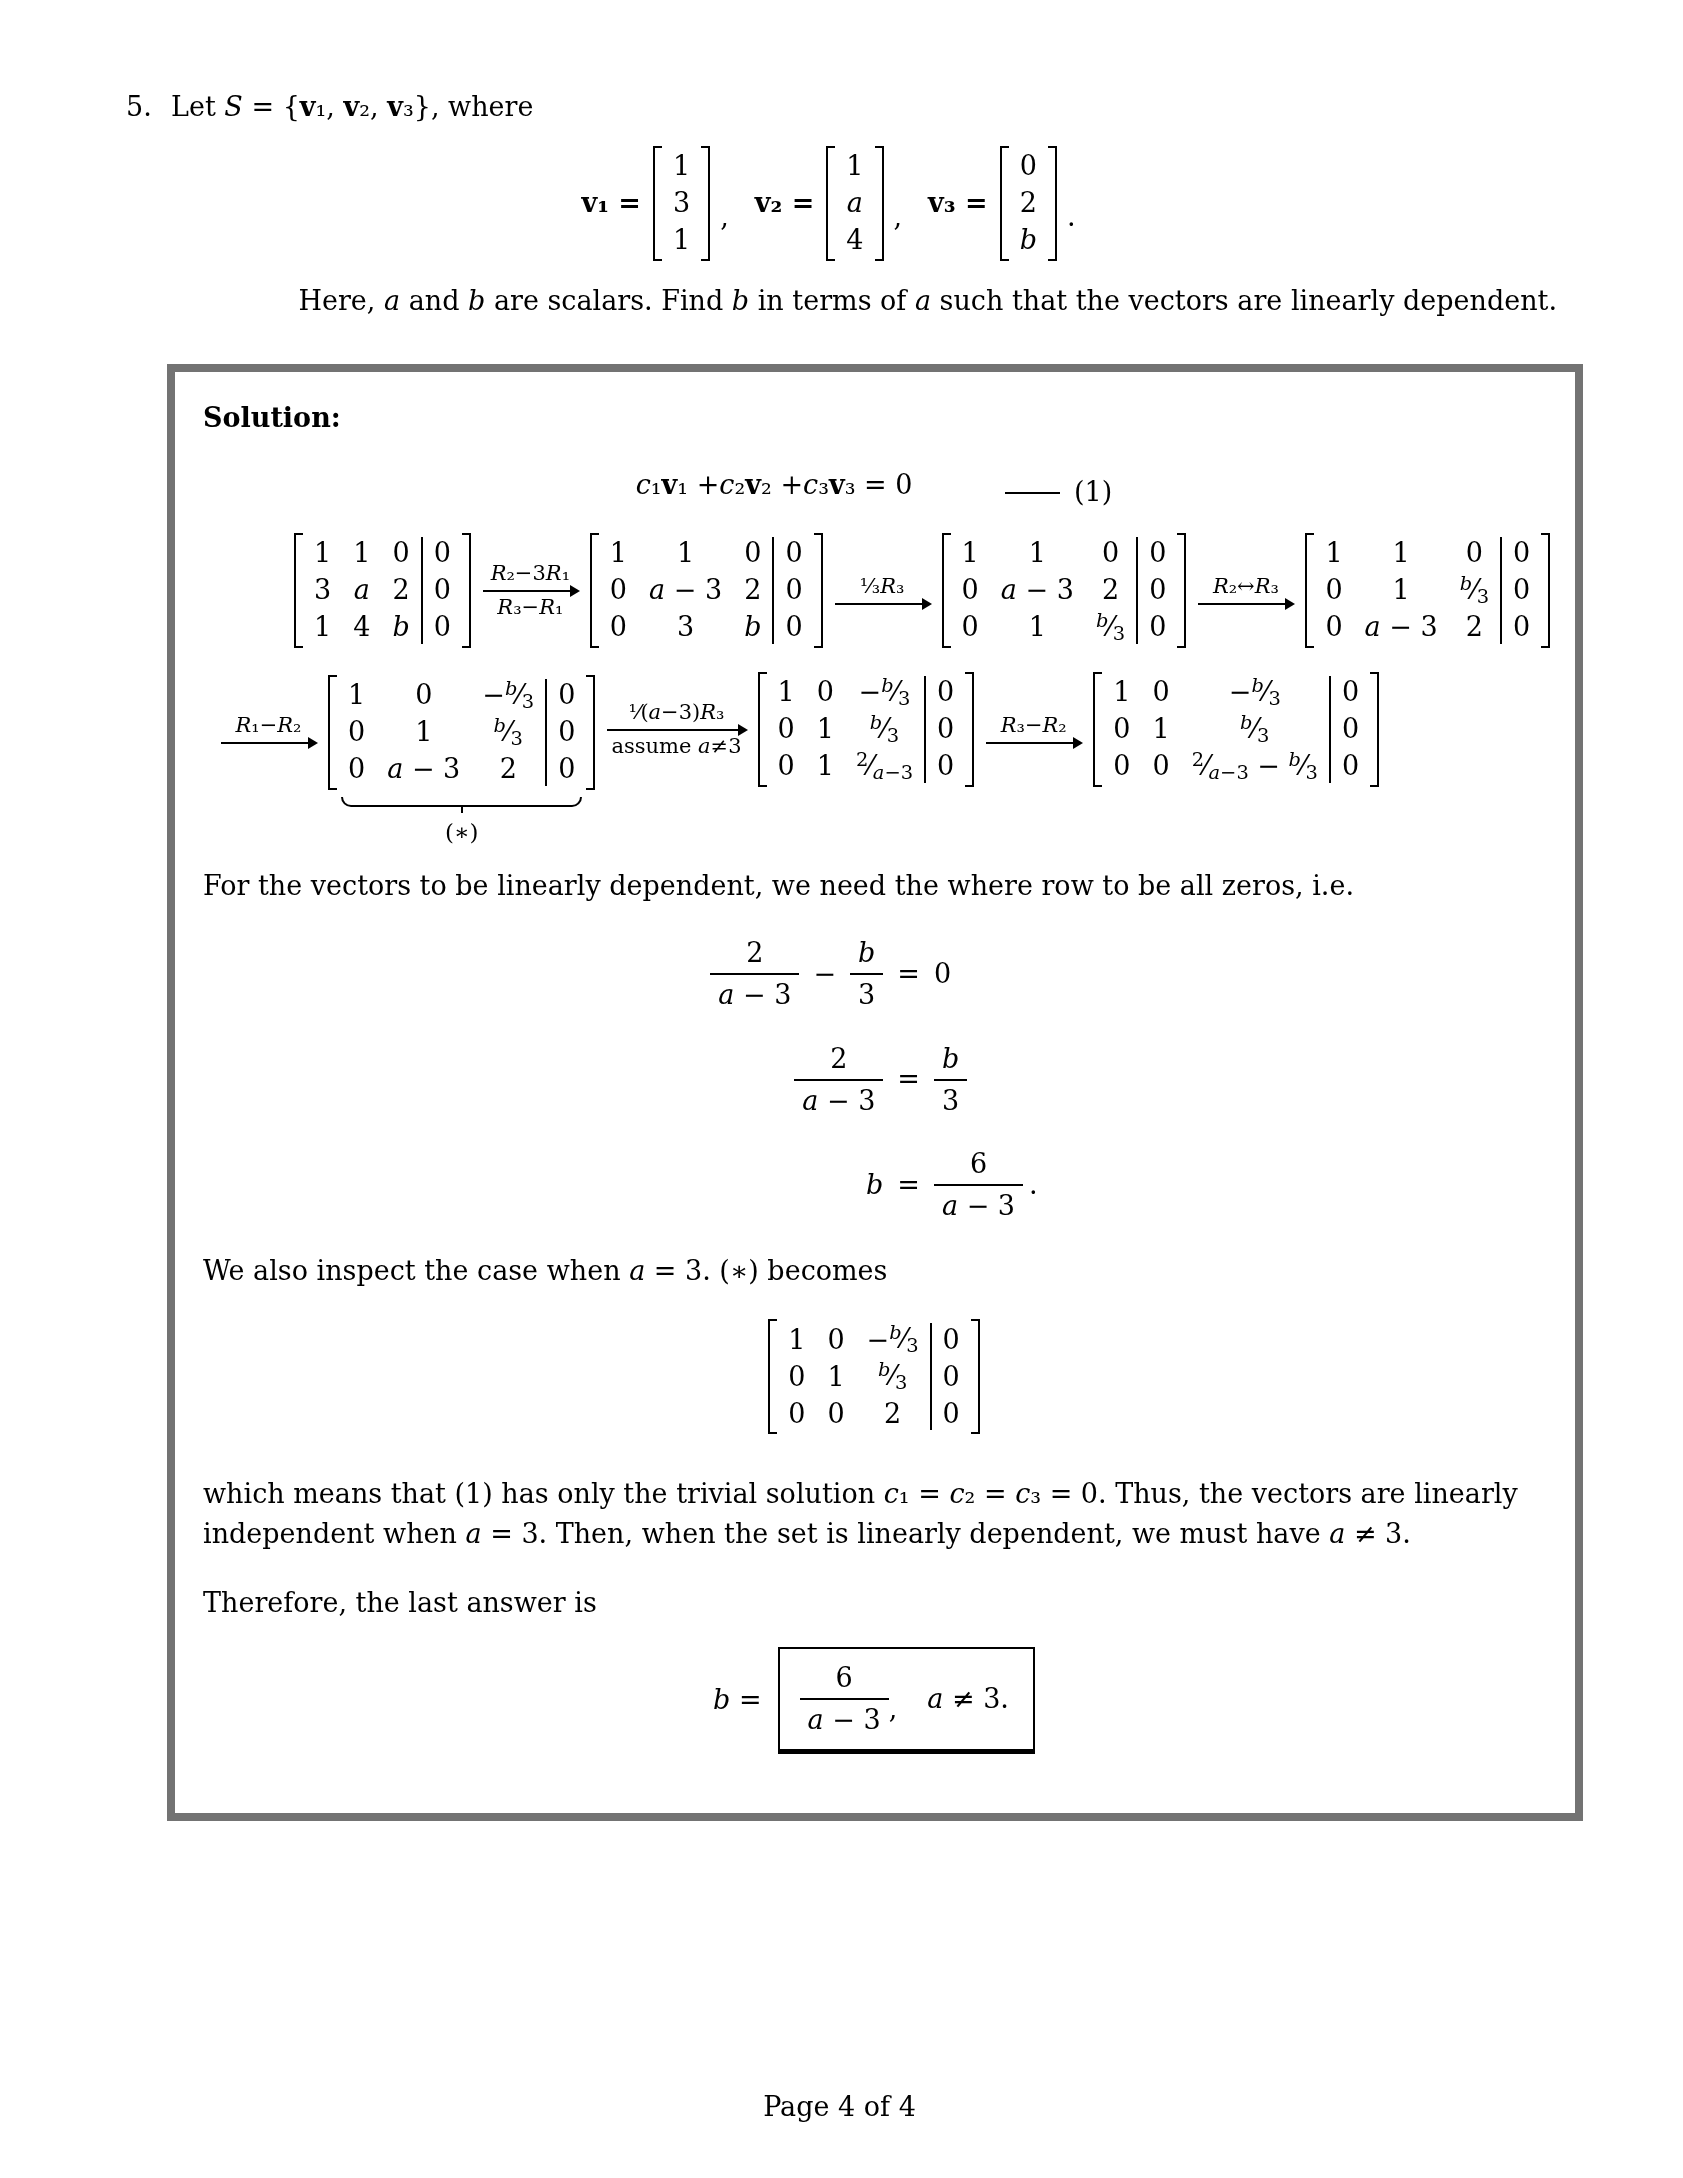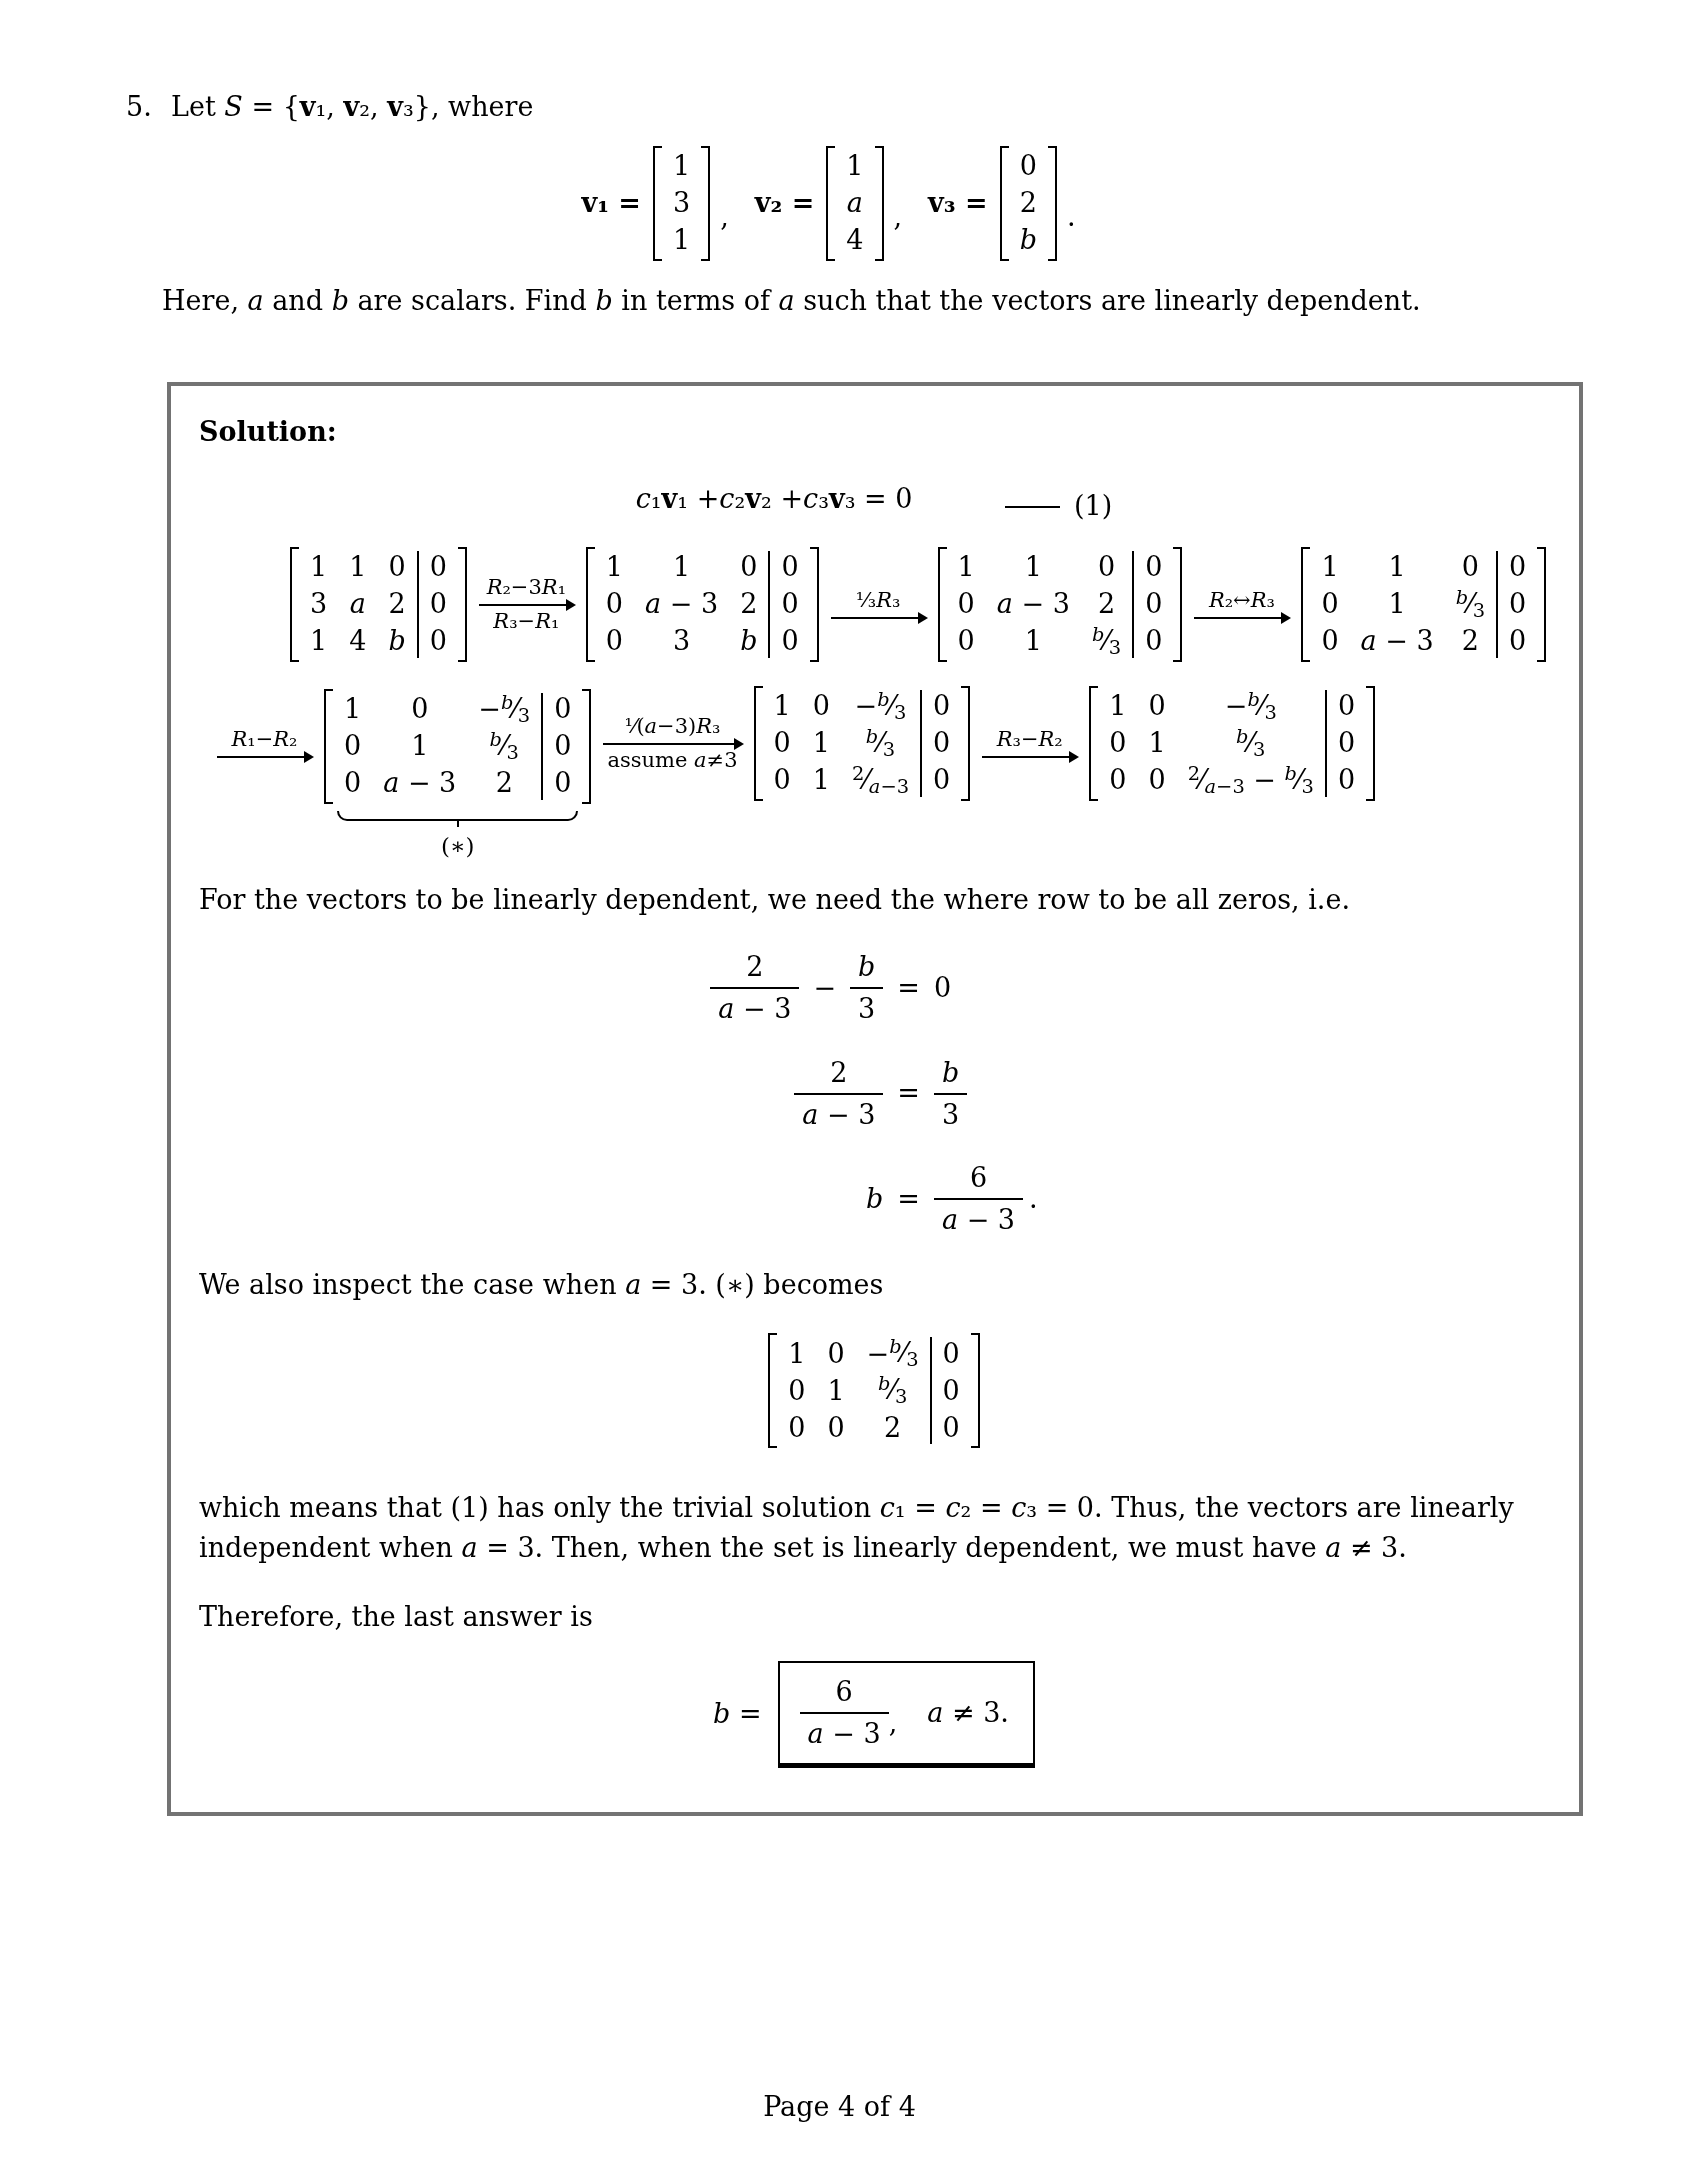--- a/index.html
+++ b/index.html
@@ -14,7 +14,7 @@
   .vecgroup { display:inline-flex; align-items:center; }
   .veclabel { margin-right:12px; font-weight:bold; }
   .vecpunct { position:relative; top:14px; margin:0 26px 0 10px; }
-  .herepara { margin-left:36px; }
+  .herepara { margin-left:36px;text-align:right; }
 
   
   .solbox { margin:61px 0 0 41px; width:1416px; border:4px solid #737373; padding:26px 30px 38px 28px; }

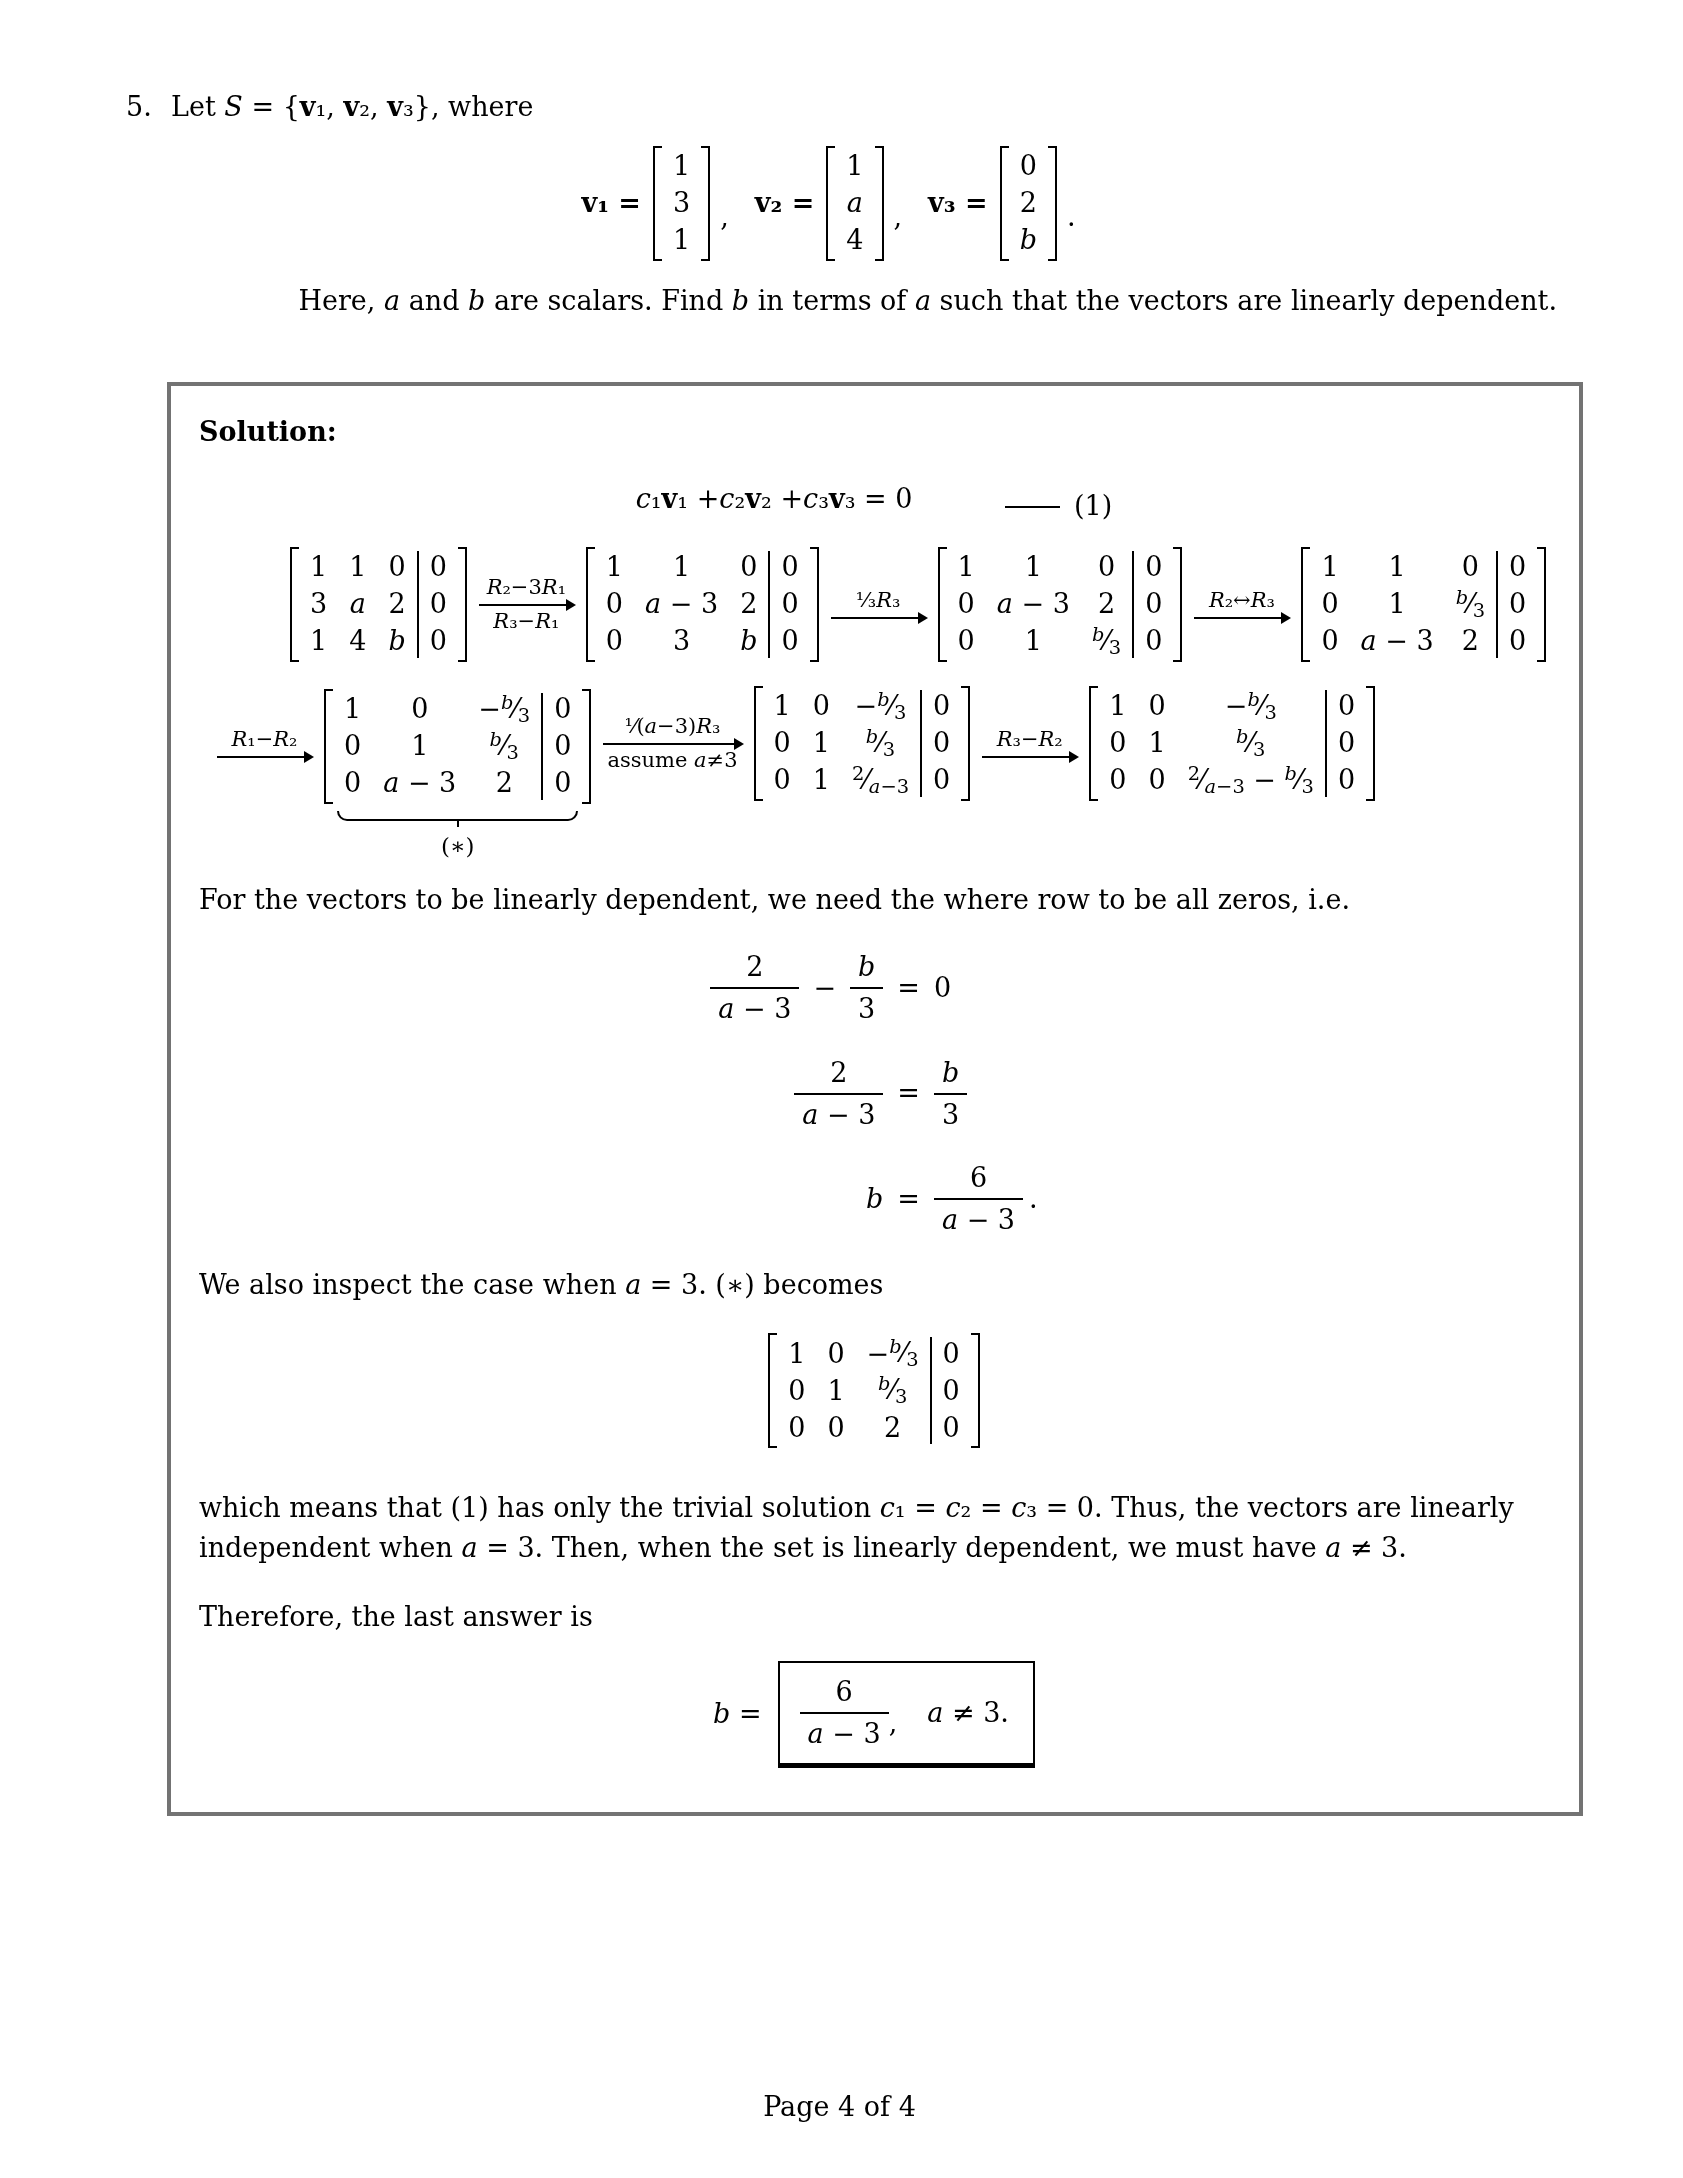--- a/index.html
+++ b/index.html
@@ -17,7 +17,7 @@
   .herepara { margin-left:36px;text-align:right; }
 
   
-  .solbox { margin:61px 0 0 41px; width:1416px; border:4px solid #737373; padding:26px 30px 38px 28px; }
+  .solbox { margin:43px 0 0 41px; width:1416px; border:8px solid #737373; padding:26px 30px 53px 28px; }
   .solhead { font-weight:bold; }
   .solbox p { margin-top:28px; }
 

